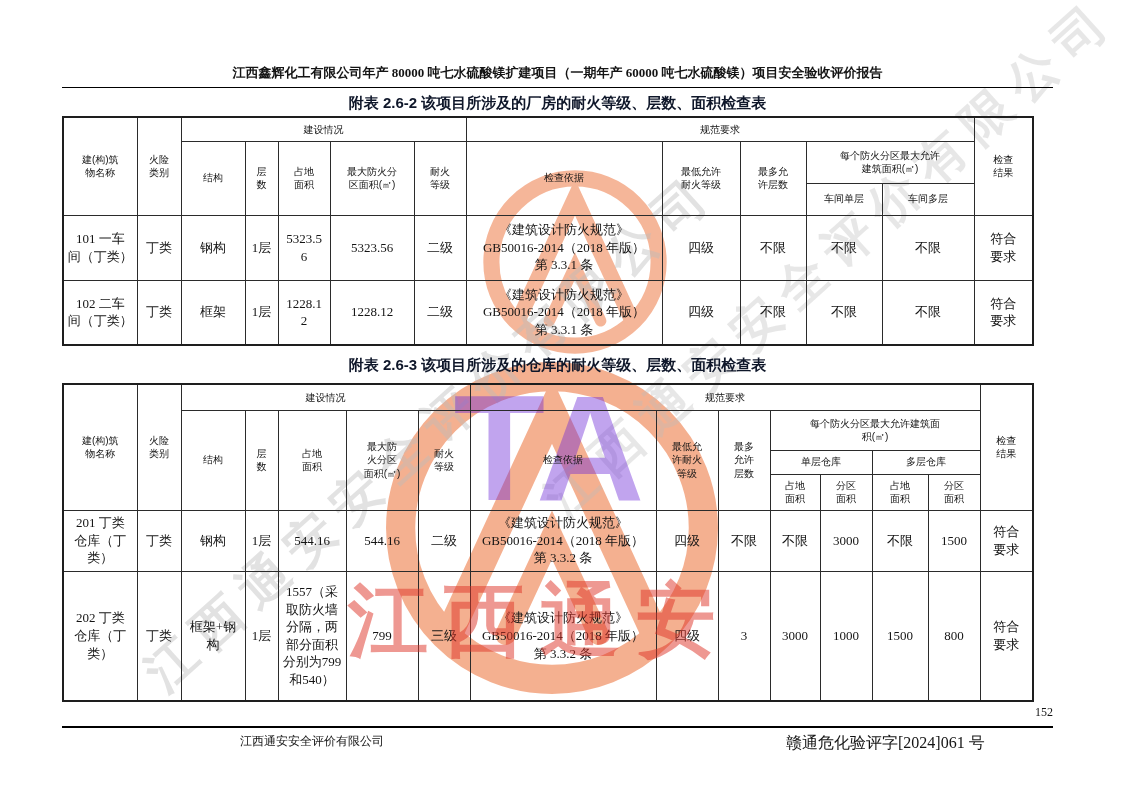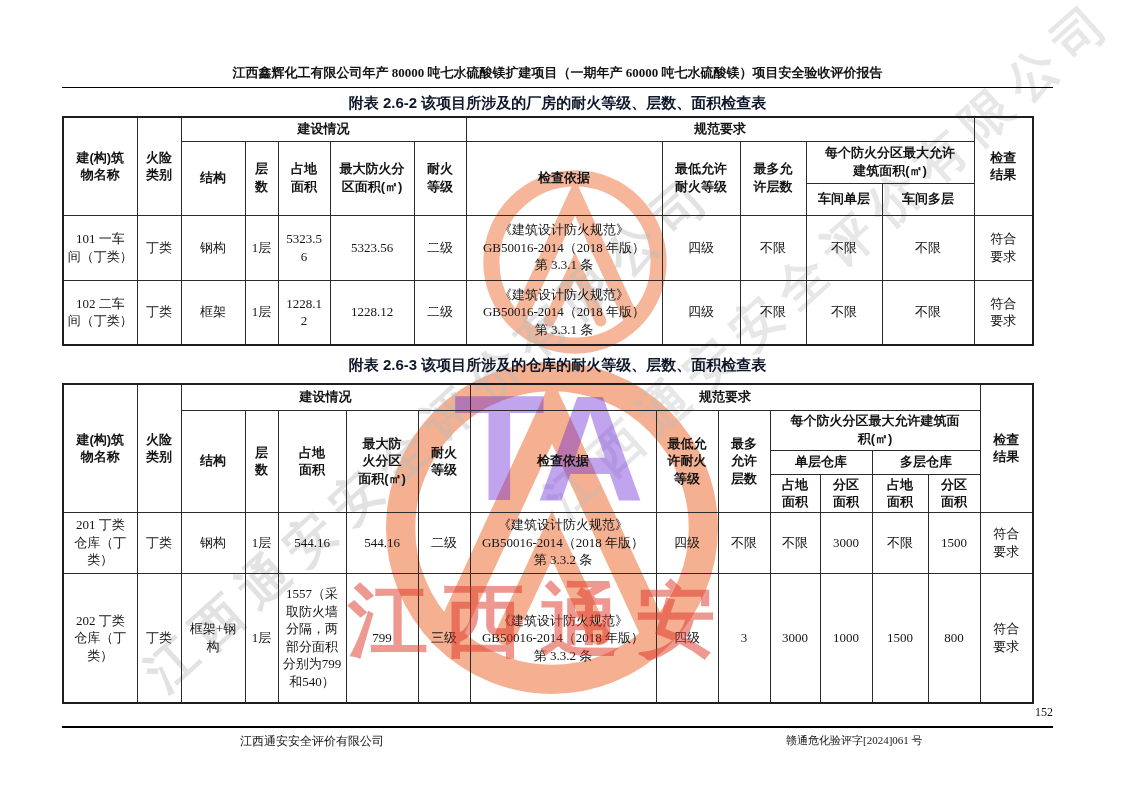--- a/index.html
+++ b/index.html
@@ -42,7 +42,7 @@
   }
   table.doc td.h{
     font-family:"Liberation Sans","DejaVu Sans",sans-serif;
-    font-weight:bold;font-size:13px;
+    font-weight:normal;font-size:10px;
   }
   td.ba{word-break:break-all;}
   td.sm{font-size:12px;padding:1px 0;}

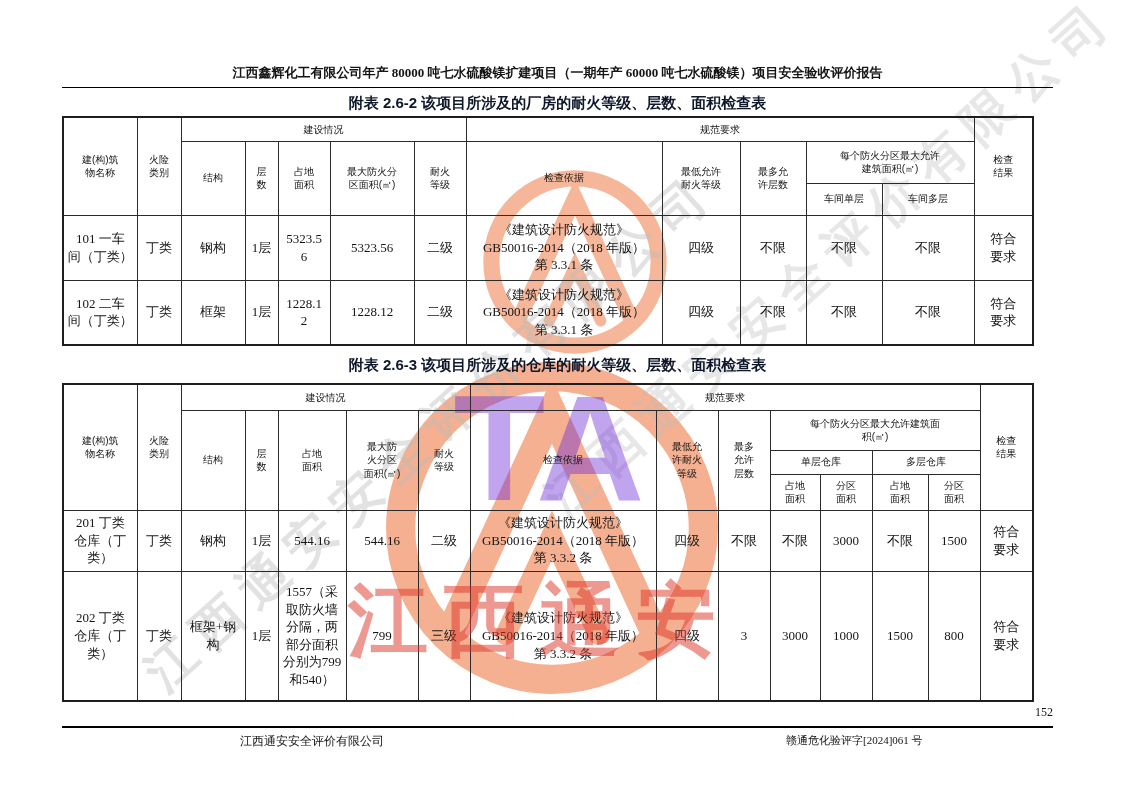--- a/index.html
+++ b/index.html
@@ -18,7 +18,7 @@
   .rule.footer{top:726px;}
   .page-number{position:absolute;top:705px;left:62px;width:991px;text-align:right;font-size:12px;}
   .footer-company{position:absolute;top:733px;left:240px;font-size:12px;}
-  .footer-doc{position:absolute;top:733px;left:786px;font-size:11px;}
+  .footer-doc{position:absolute;top:733px;left:786px;font-size:16px;}
   
   .tbl-title{
     position:absolute;left:62px;width:991px;text-align:center;

